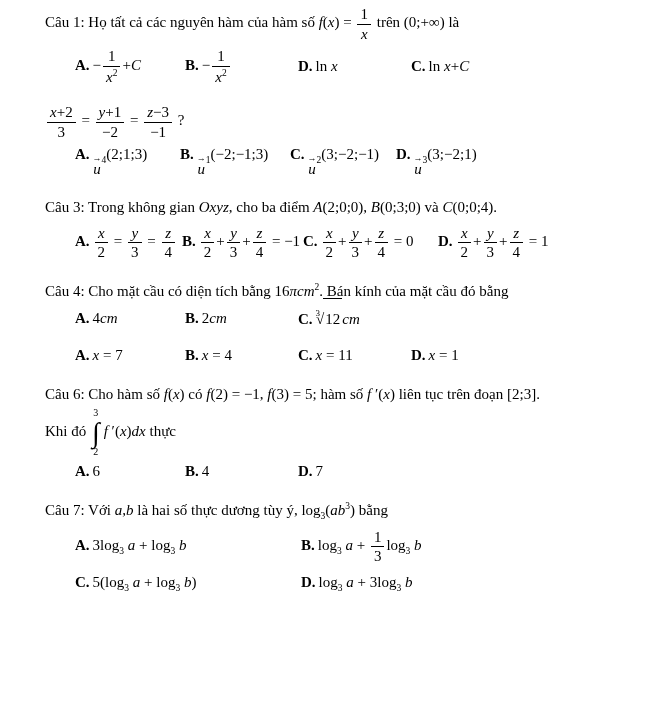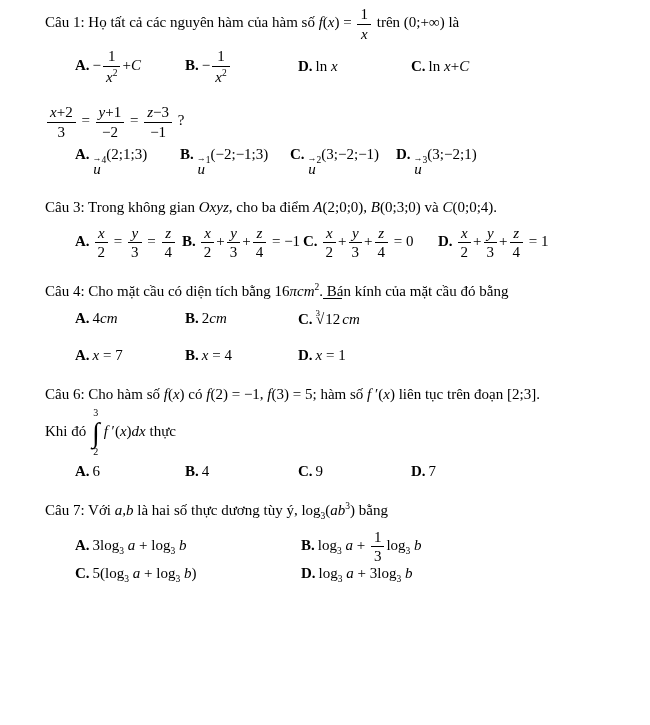--- a/index.html
+++ b/index.html
@@ -108,6 +108,7 @@
       <div class="opts opts-row4">
         <div class="opt"><span class="olabel">A.</span><span class="rm">x</span><span class="rt"> = 7</span></div>
         <div class="opt"><span class="olabel">B.</span><span class="rm">x</span><span class="rt"> = 4</span></div>
+        <div class="opt"><span class="olabel">C.</span><span class="rm">x</span><span class="rt"> = 11</span></div>
         <div class="opt"><span class="olabel">D.</span><span class="rm">x</span><span class="rt"> = 1</span></div>
       </div>
     </div>

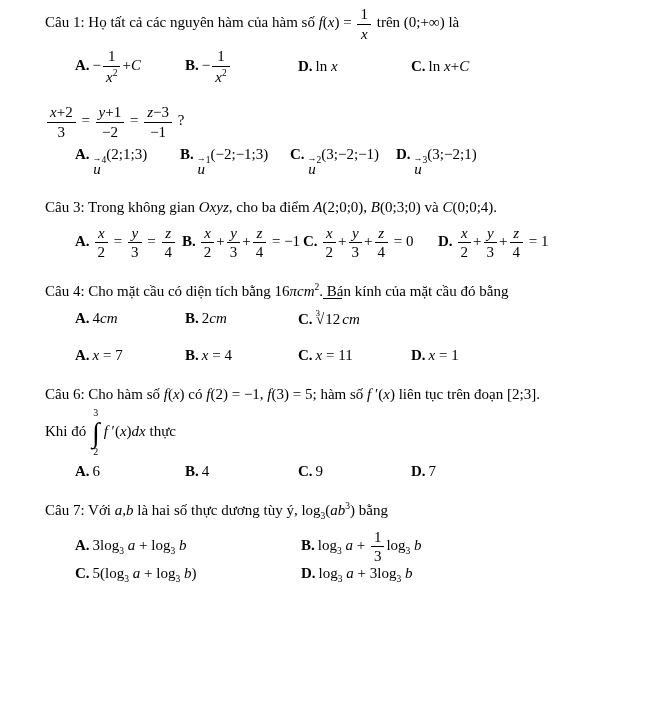--- a/index.html
+++ b/index.html
@@ -122,7 +122,6 @@
       <div class="opts opts-row4">
         <div class="opt"><span class="olabel">A.</span><span class="rt">6</span></div>
         <div class="opt"><span class="olabel">B.</span><span class="rt">4</span></div>
-        <div class="opt"><span class="olabel">C.</span><span class="rt">9</span></div>
         <div class="opt"><span class="olabel">D.</span><span class="rt">7</span></div>
       </div>
     </div>

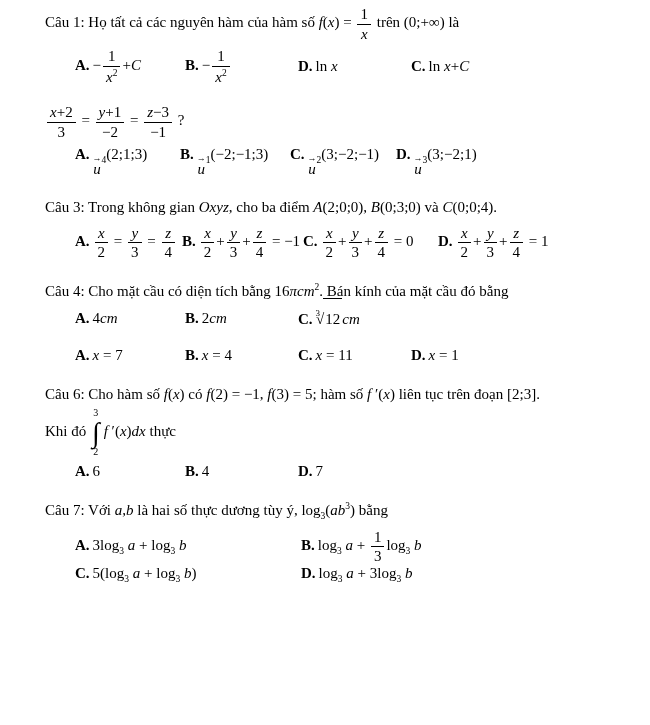--- a/index.html
+++ b/index.html
@@ -32,7 +32,7 @@
   .opts-row4      { grid-template-columns: 110px 113px 113px auto; }
   .opts-row4-q2   { grid-template-columns: 105px 110px 106px auto; }
   .opts-row4-wide { grid-template-columns: 107px 121px 135px auto; }
-  .opts-grid2     { grid-template-columns: 226px auto; }
+  .opts-grid2     { grid-template-columns: 226px auto; row-gap: 9px; }
   .opt { white-space: nowrap; }
   .olabel { font-weight: bold; padding-right: 3px; }
 

